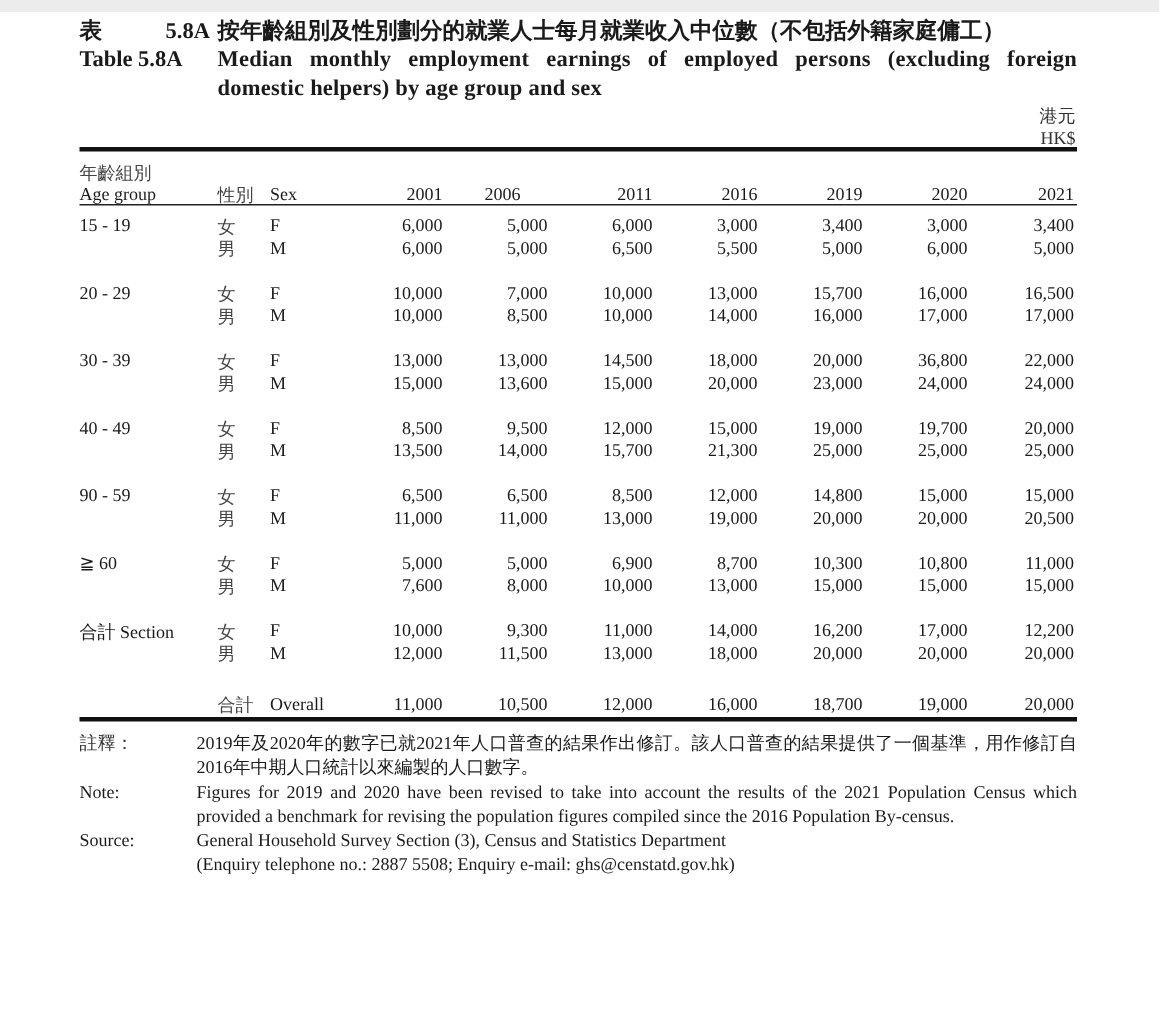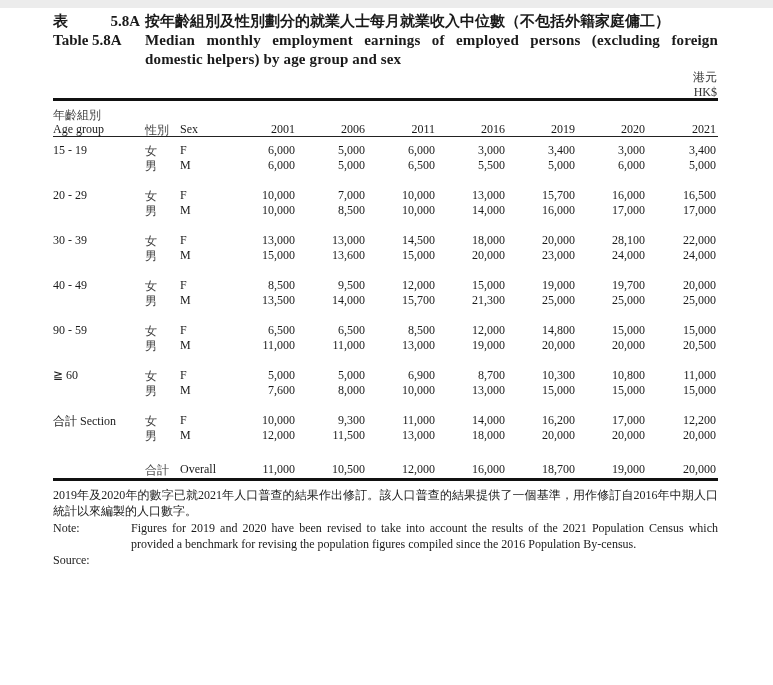--- a/index.html
+++ b/index.html
@@ -81,7 +81,7 @@
     <span class="sex-zh">性別</span>
     <span class="sex-en">Sex</span>
     <span class="yr" style="left:182px;">2001</span>
-    <span class="yr" style="left:252px;">2006</span>
+    <span class="yr" style="left:252px;text-align:center;">2006</span>
     <span class="yr" style="left:322px;">2011</span>
     <span class="yr" style="left:392px;">2016</span>
     <span class="yr" style="left:462px;">2019</span>

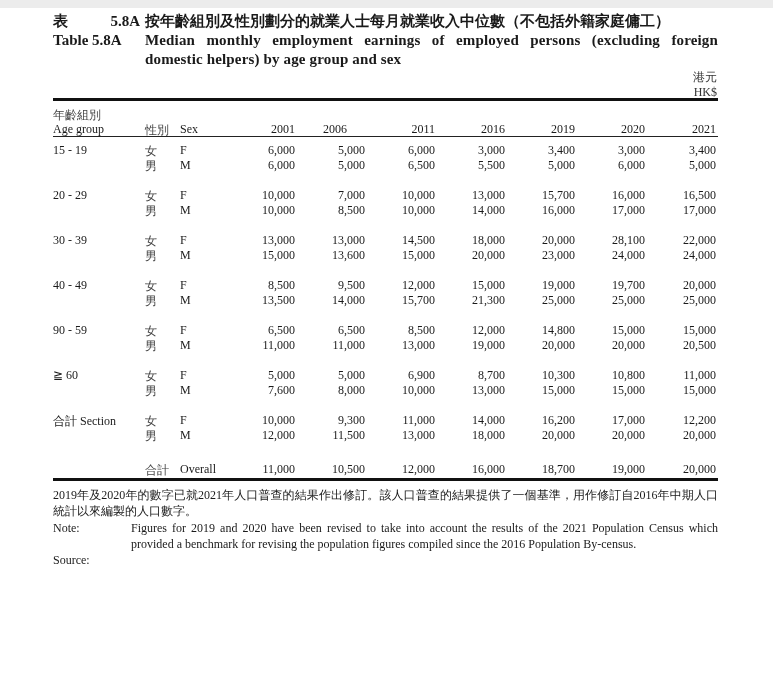--- a/index.html
+++ b/index.html
@@ -152,7 +152,7 @@
           <span class="val" style="left: 322px;">14,500</span>
           <span class="val" style="left: 392px;">18,000</span>
           <span class="val" style="left: 462px;">20,000</span>
-          <span class="val" style="left: 532px;">28,100</span>
+          <span class="val" style="left: 532px;">36,800</span>
           <span class="val" style="left: 603px;">22,000</span>
         </div>
         <div class="row" style="top: 15px;">

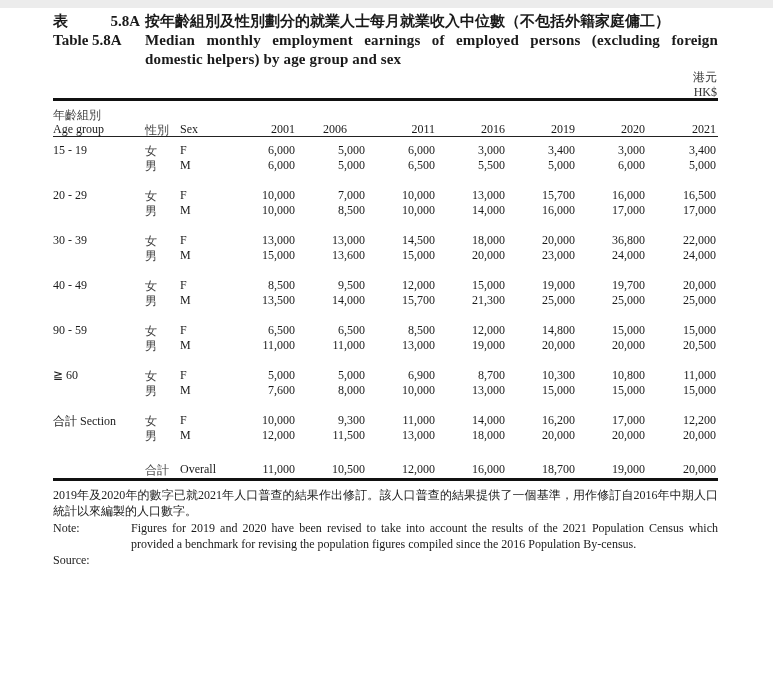--- a/index.html
+++ b/index.html
@@ -284,6 +284,7 @@
 
 <div class="notes">
   <div class="note-row">
+    <div class="nl zh">註釋：</div>
     <div class="nt">2019年及2020年的數字已就2021年人口普查的結果作出修訂。該人口普查的結果提供了一個基準，用作修訂自2016年中期人口統計以來編製的人口數字。</div>
   </div>
   <div class="note-row" style="margin-top:1px;">

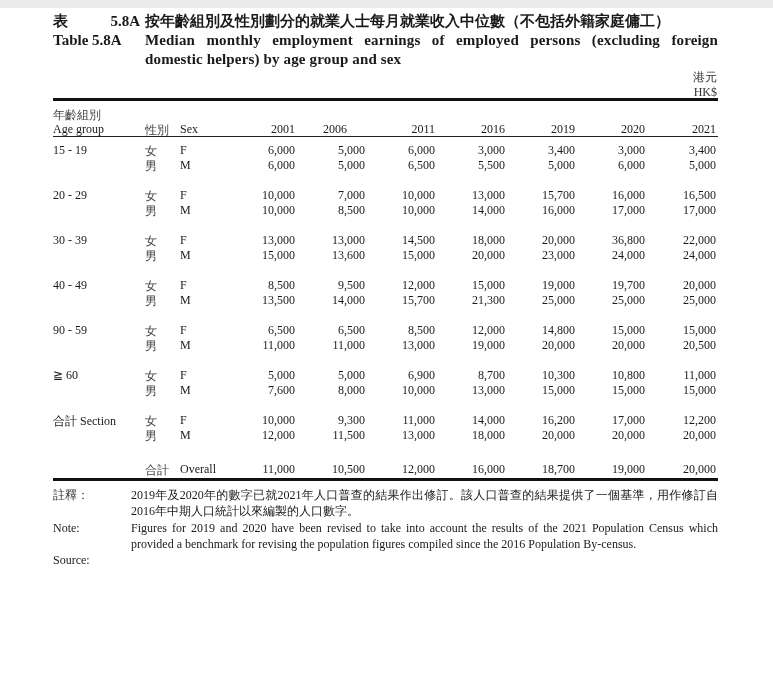--- a/index.html
+++ b/index.html
@@ -293,6 +293,10 @@
   </div>
   <div class="note-row">
     <div class="nl">Source:</div>
+    <div class="nt" style="text-align:left;">
+      <div>General Household Survey Section (3), Census and Statistics Department</div>
+      <div>(Enquiry telephone no.: 2887 5508; Enquiry e-mail: ghs@censtatd.gov.hk)</div>
+    </div>
   </div>
 </div>
 

